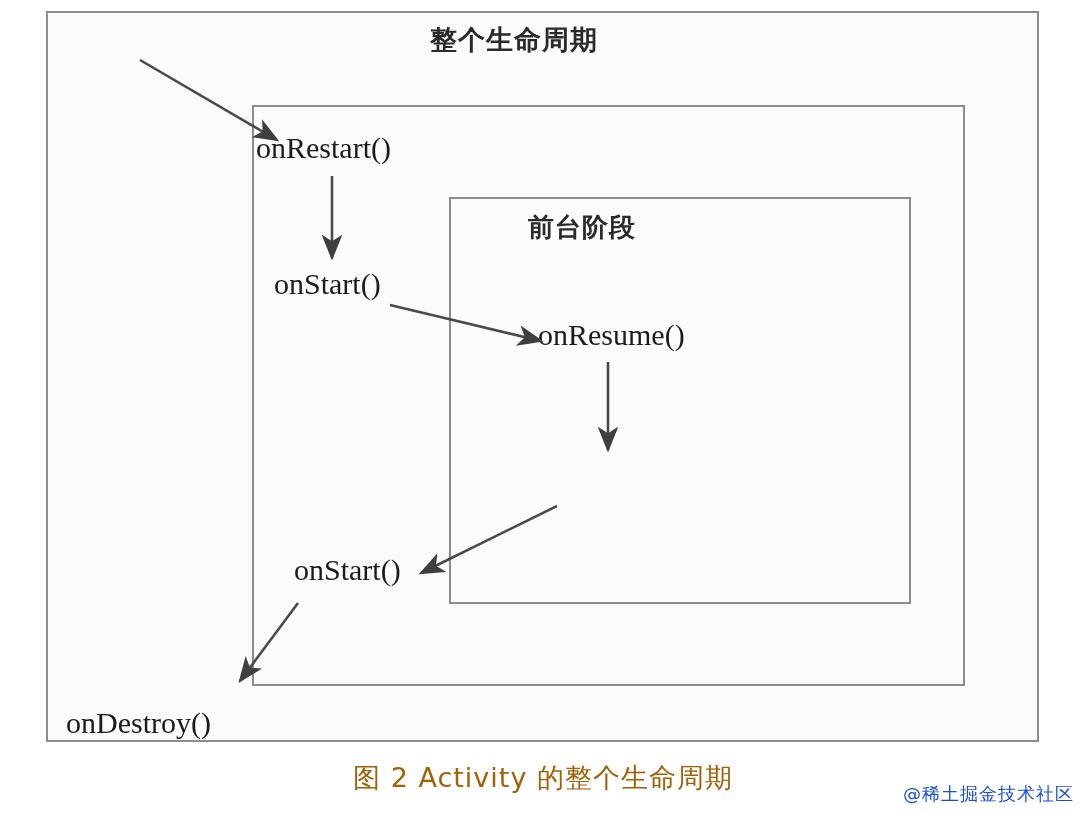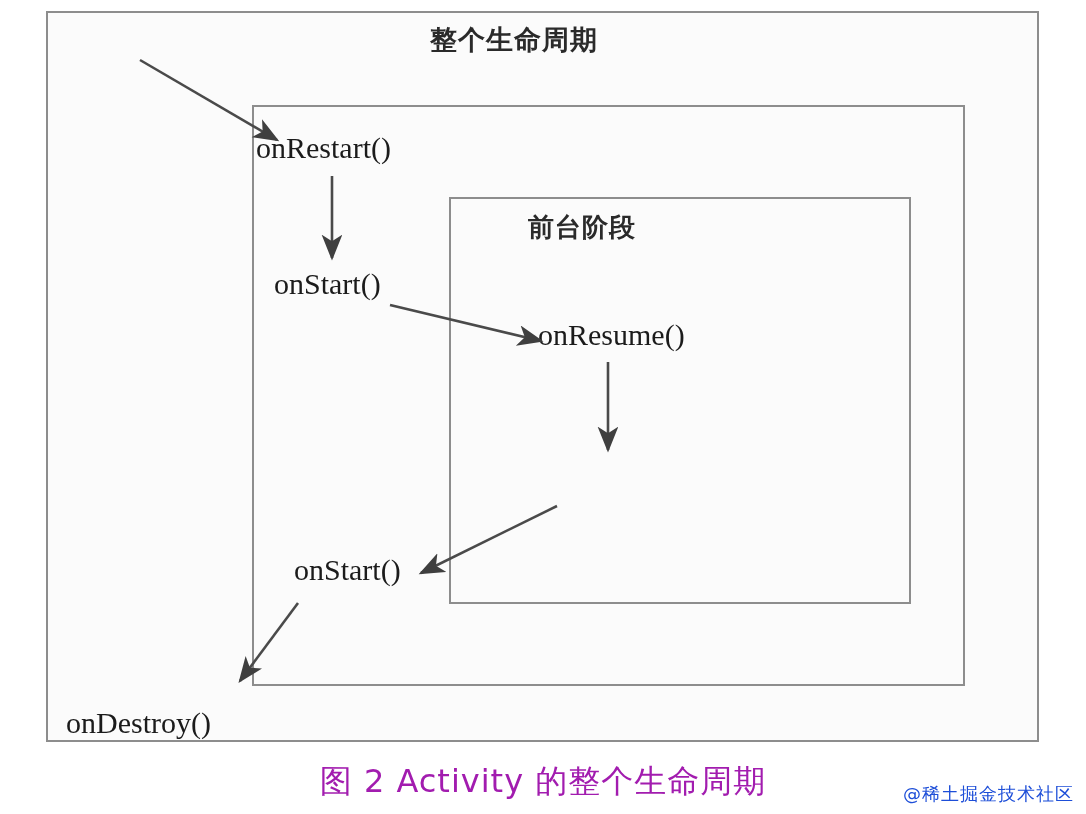--- a/index.html
+++ b/index.html
@@ -80,8 +80,8 @@
     width: 1086px;
     text-align: center;
     font-family: "DejaVu Sans", "Liberation Sans", sans-serif;
-    font-size: 32px;
-    color: #a21caf;
+    font-size: 27px;
+    color: #a16207;
     letter-spacing: 1px;
   }
   #watermark {

